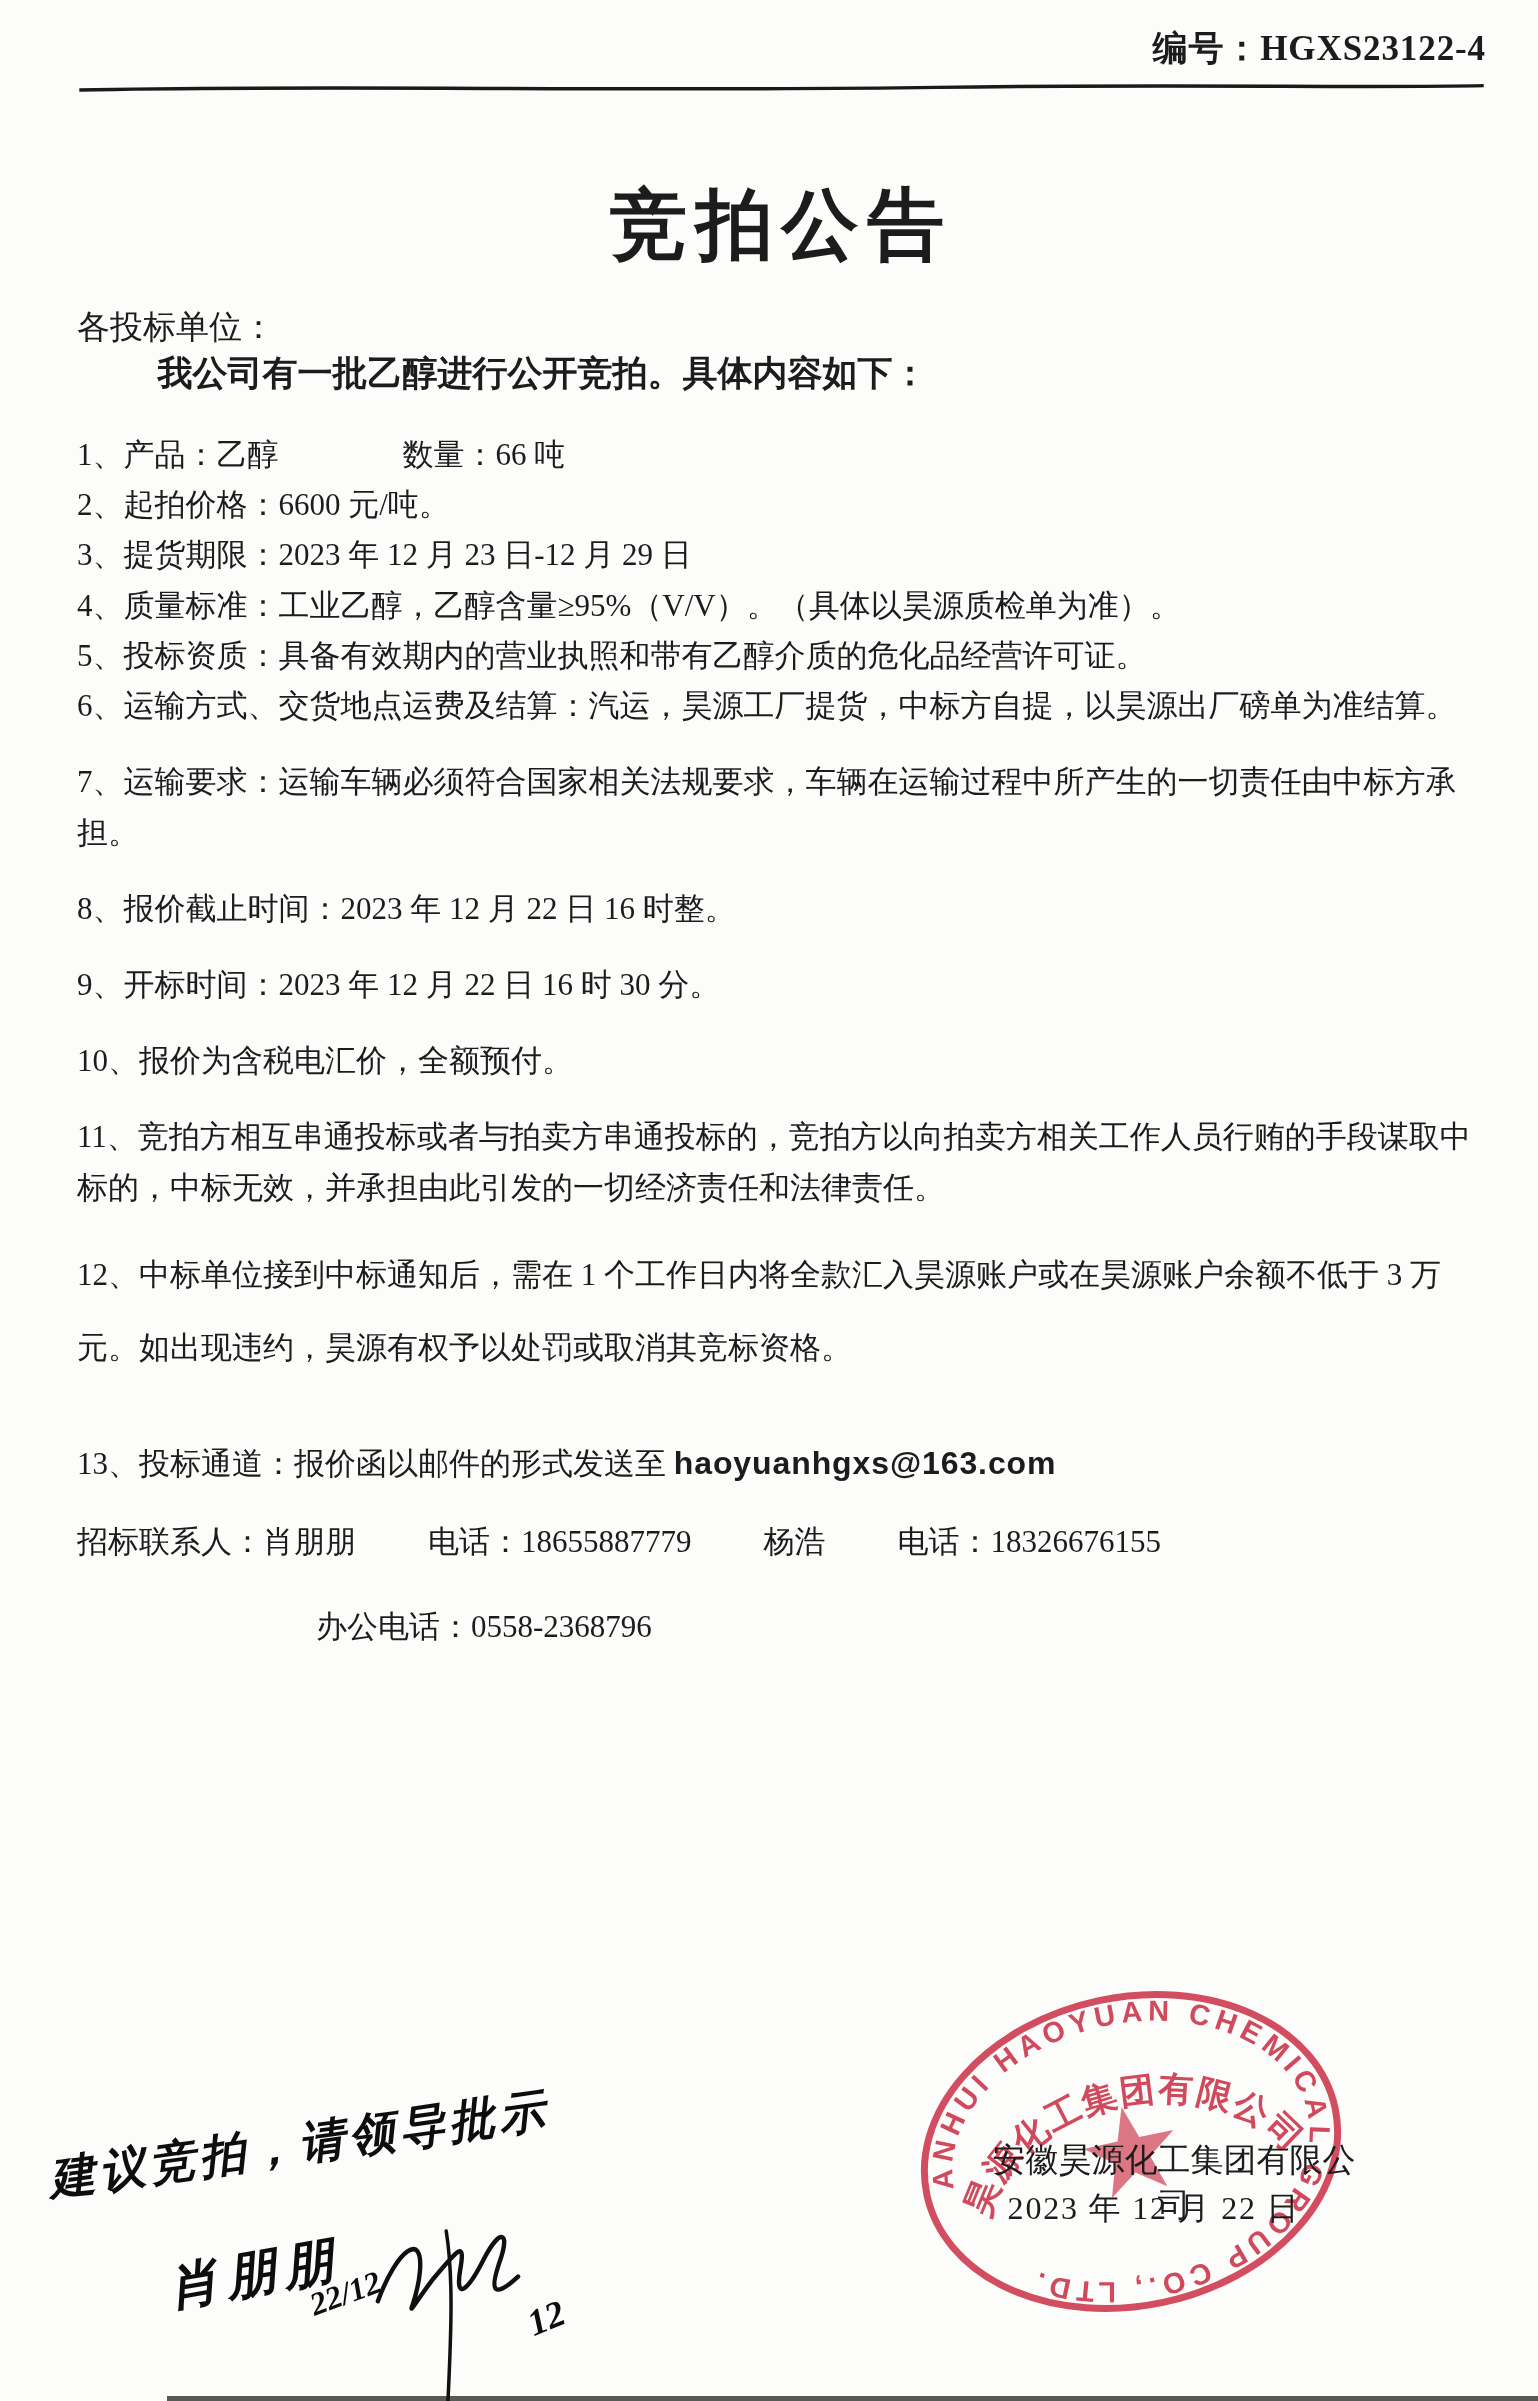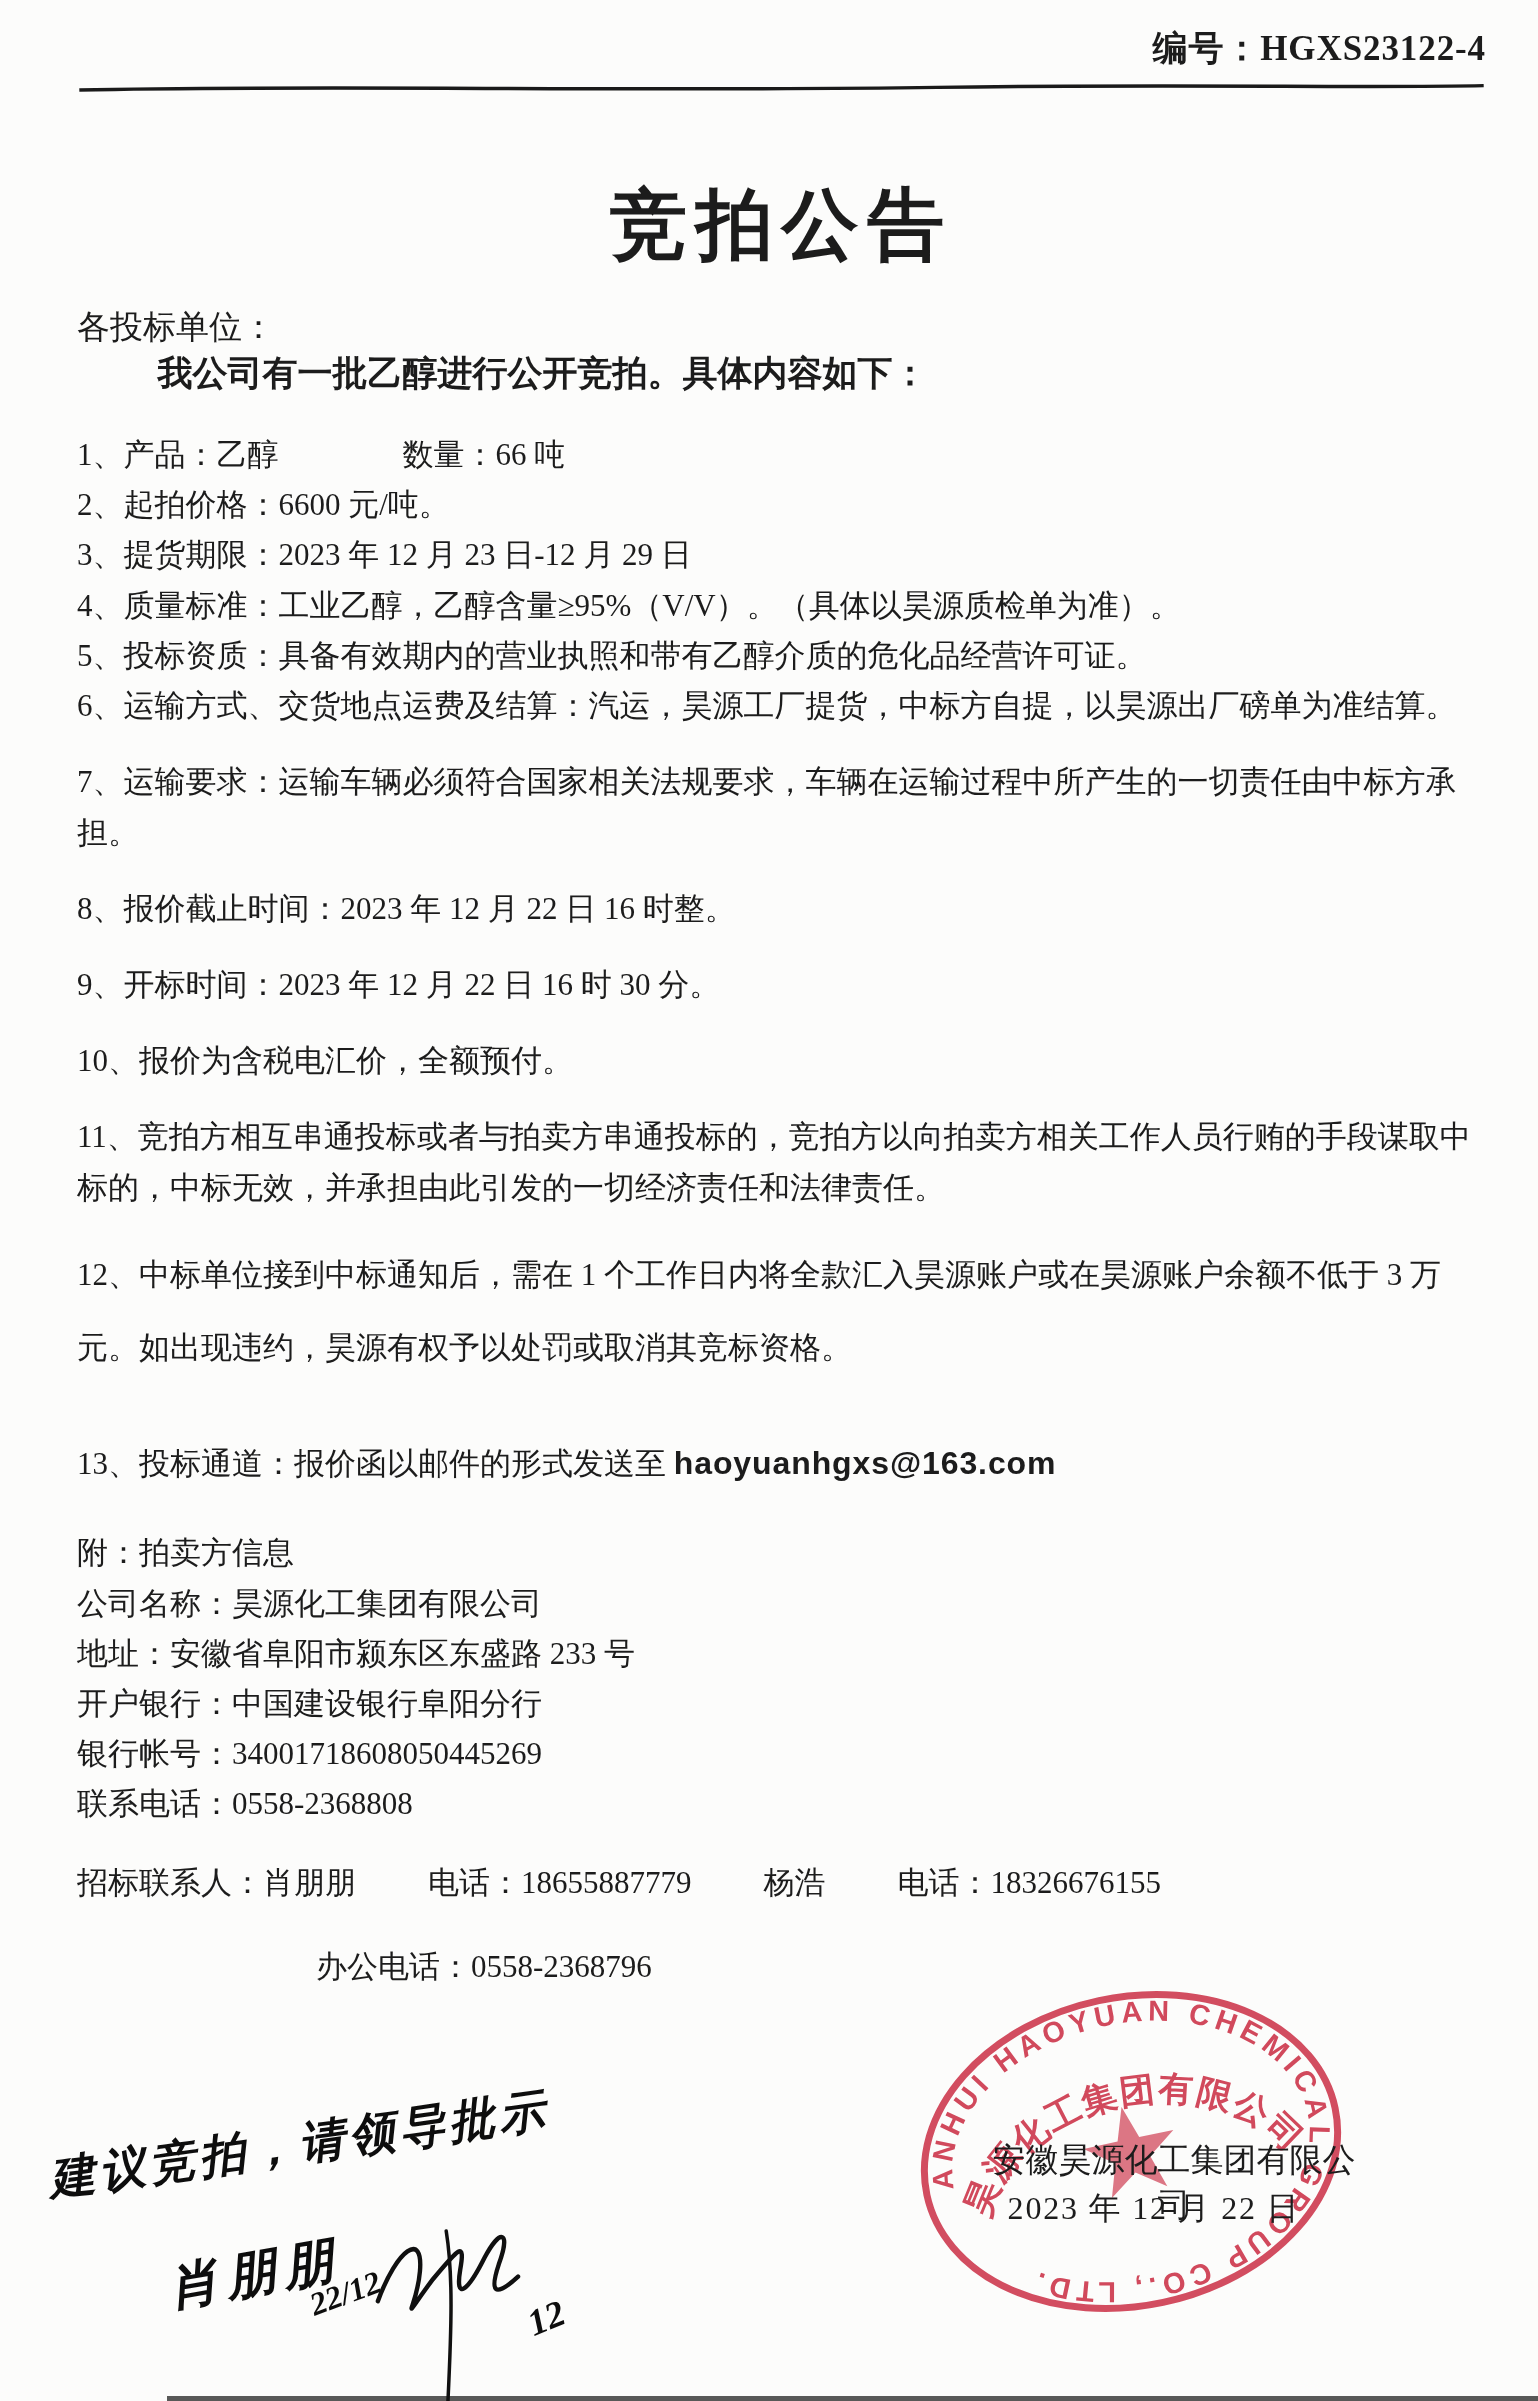--- a/index.html
+++ b/index.html
@@ -75,14 +75,6 @@
       <div class="item sp g13"><span>13、投标通道：报价函以邮件的形式发送至 </span><span class="email">haoyuanhgxs@163.com</span></div>
     </div>
 
-    <div class="attach">
-      <div class="line">附：拍卖方信息</div>
-      <div class="line">公司名称：昊源化工集团有限公司</div>
-      <div class="line">地址：安徽省阜阳市颍东区东盛路 233 号</div>
-      <div class="line">开户银行：中国建设银行阜阳分行</div>
-      <div class="line">银行帐号：34001718608050445269</div>
-      <div class="line">联系电话：0558-2368808</div>
-    </div>
 
     <div class="contacts"><span>招标联系人：肖朋朋</span><span class="contact-gap"></span><span>电话：18655887779</span><span class="contact-gap"></span><span>杨浩</span><span class="contact-gap"></span><span>电话：18326676155</span></div>
 

